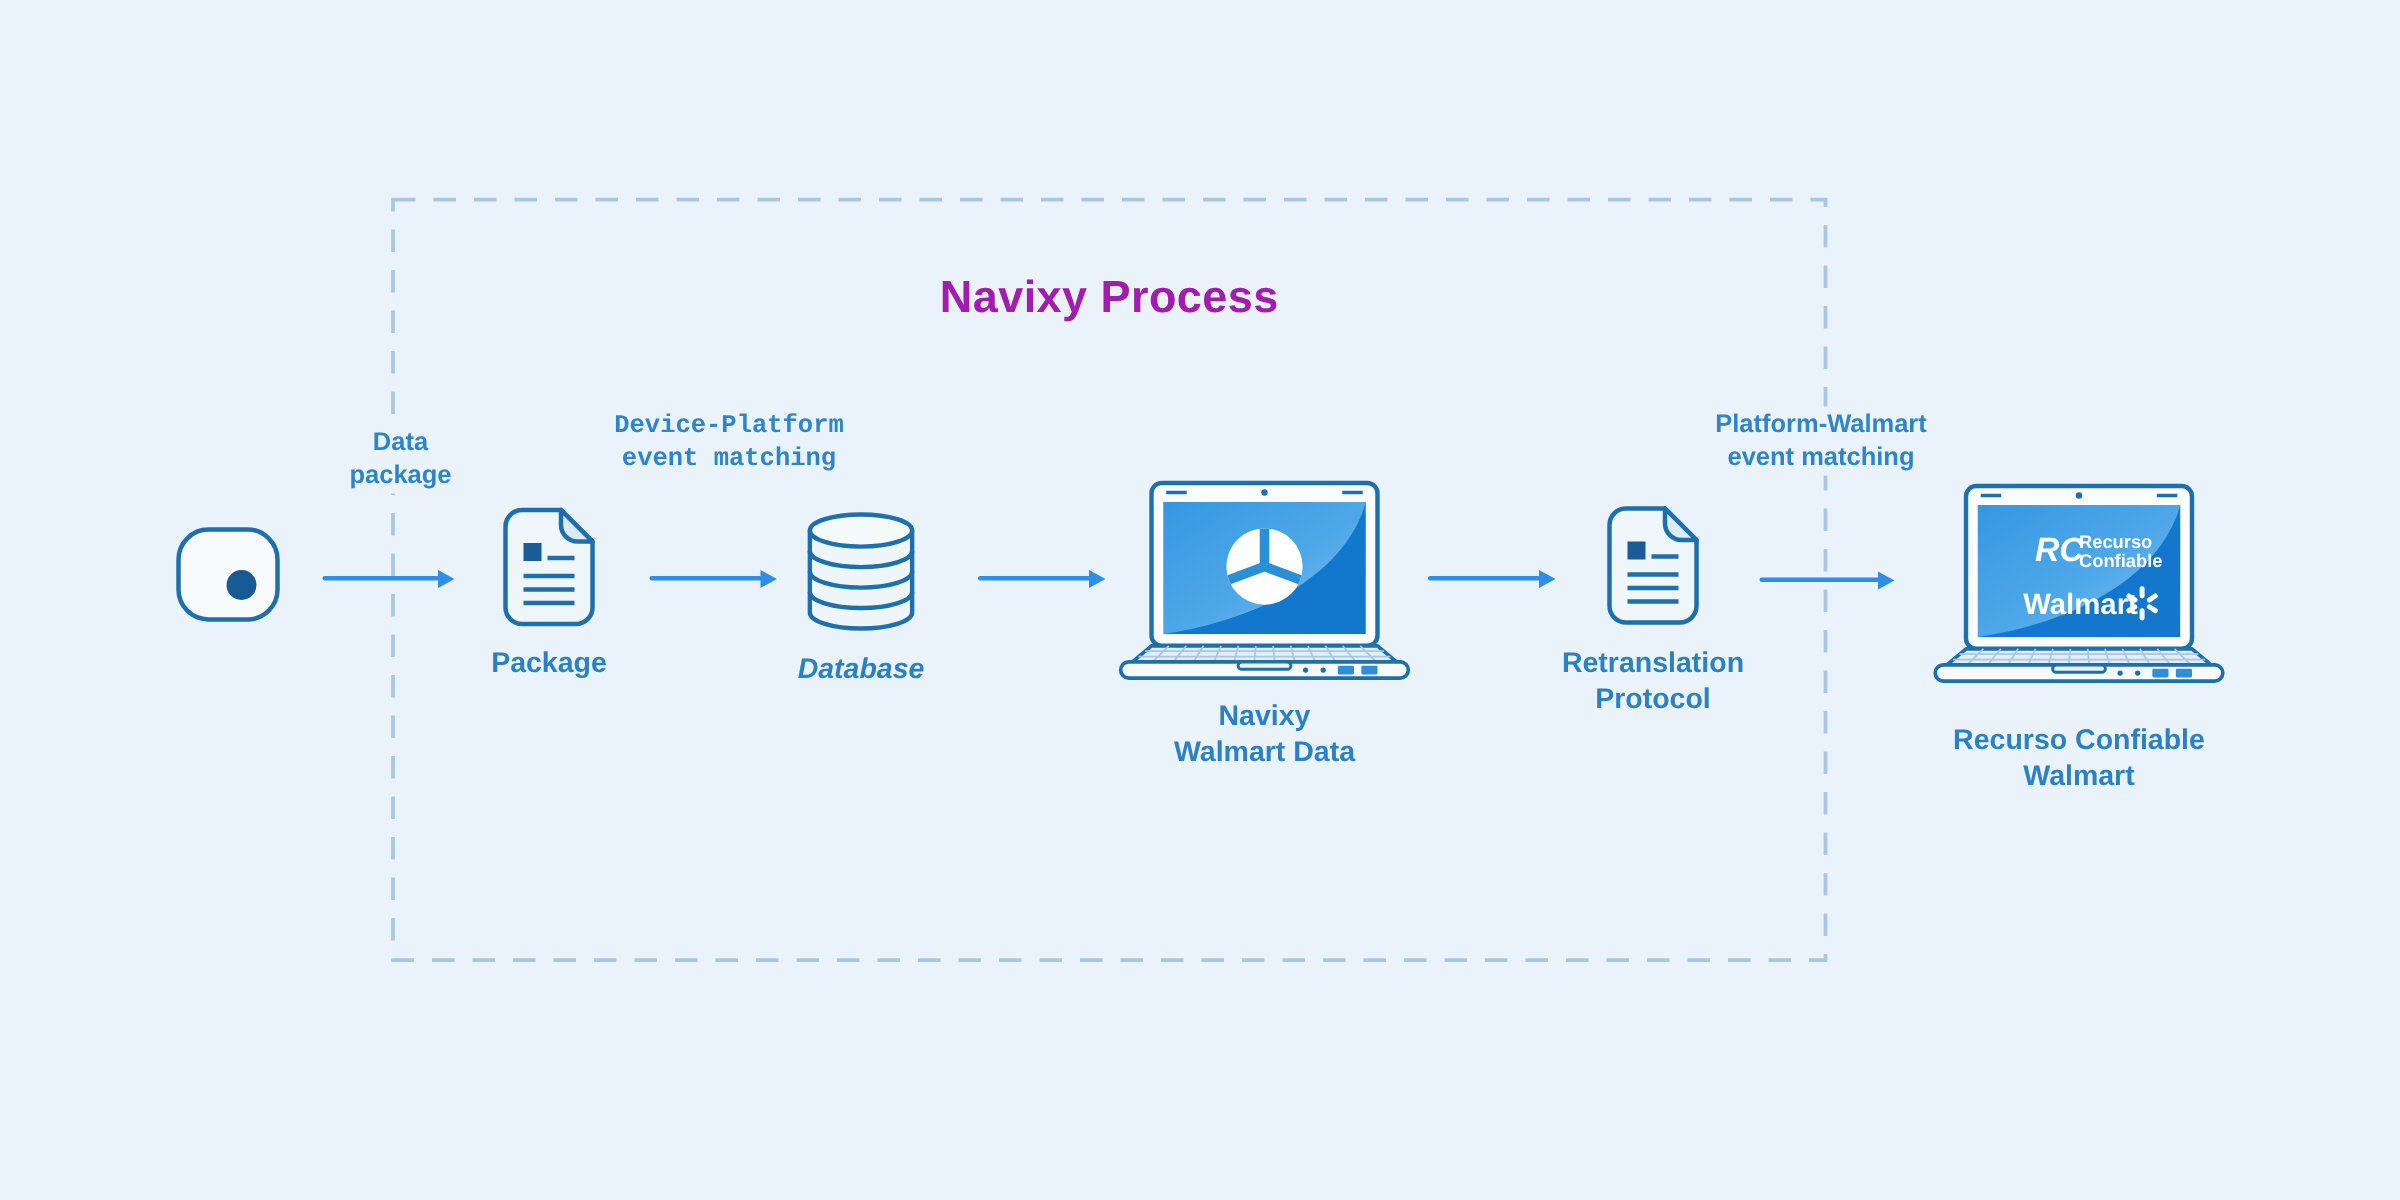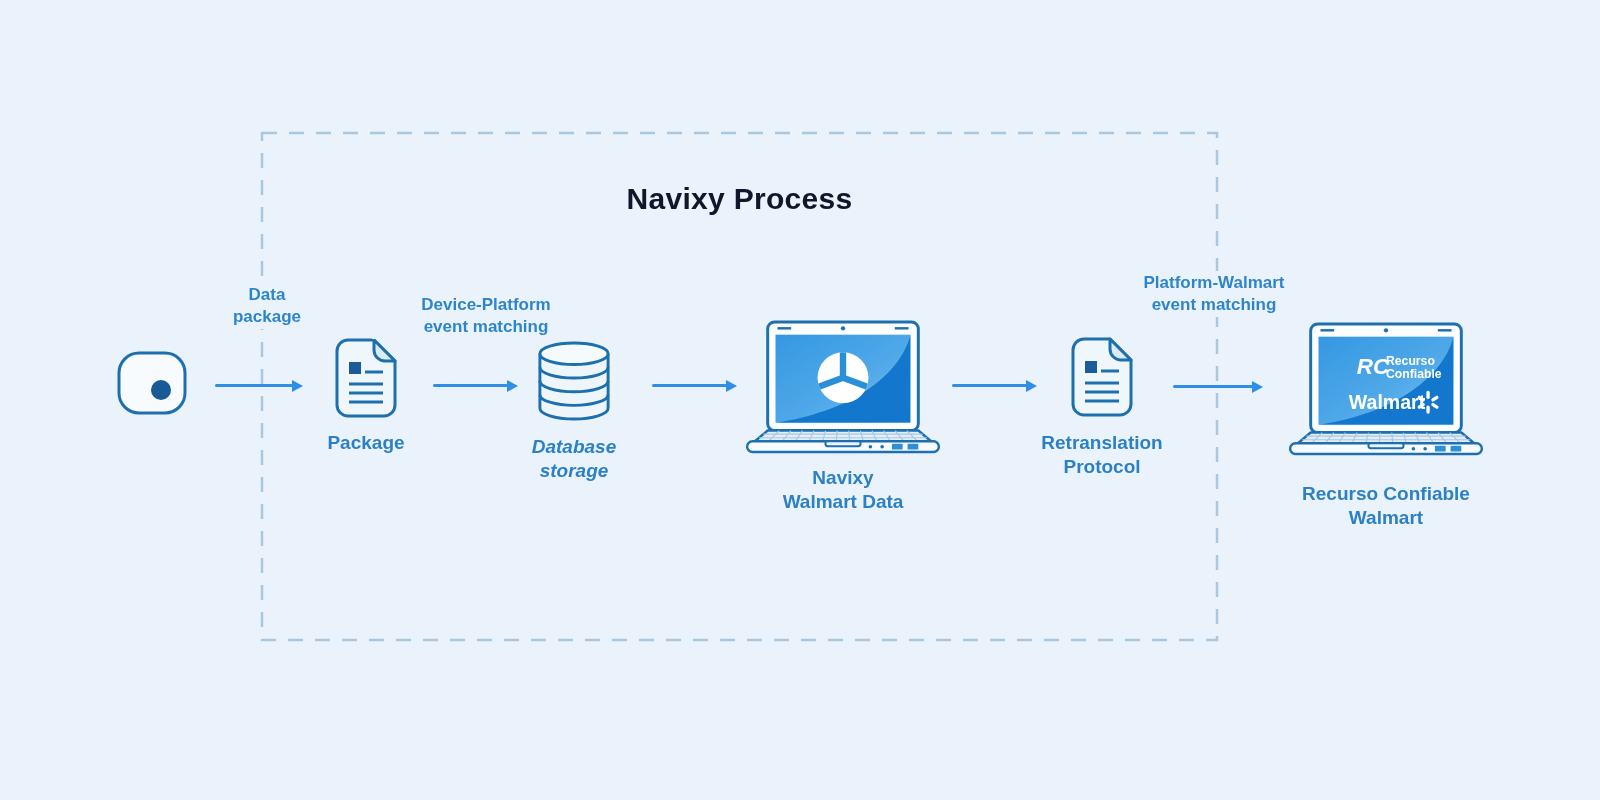--- a/index.html
+++ b/index.html
@@ -20,7 +20,7 @@
     position:absolute;left:262px;top:182px;width:955px;
     text-align:center;
     font-size:30px;font-weight:700;letter-spacing:.3px;
-    color:#0f172a;
+    color:#a21caf;
   }
   .node{position:absolute;text-align:center;}
   .node .icon-wrap{display:flex;justify-content:center;}

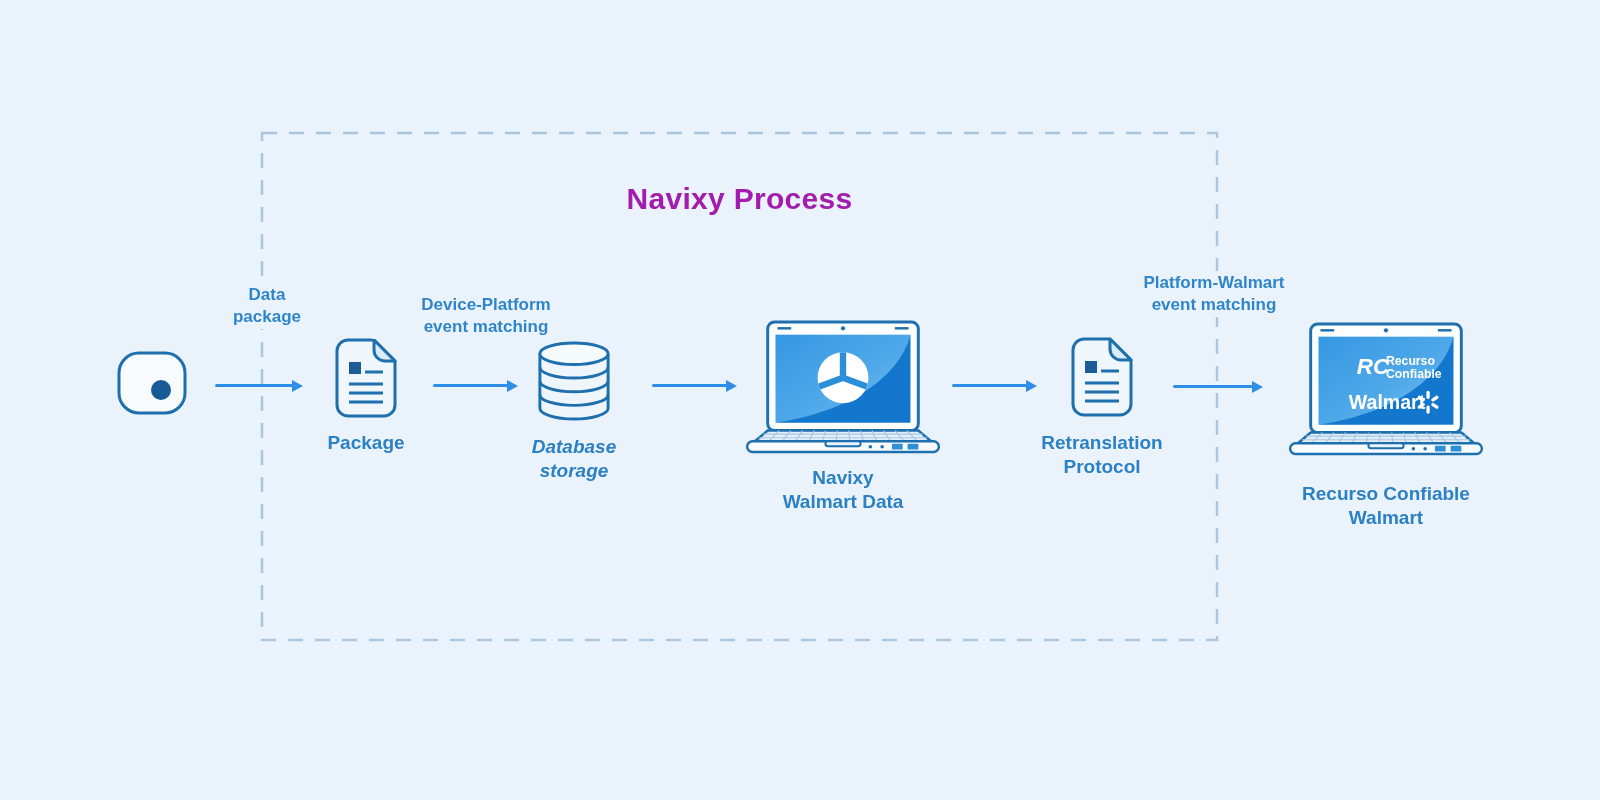--- a/index.html
+++ b/index.html
@@ -231,7 +231,7 @@
     <span>Data</span>
     <span>package</span>
   </div>
-  <div class="flow-label" style="left:372px;top:293px;width:220px;">
+  <div class="flow-label" style="left:372px;top:273px;width:220px;font-family:Liberation Mono, monospace;">
     <span>Device-Platform</span>
     <span>event matching</span>
   </div>

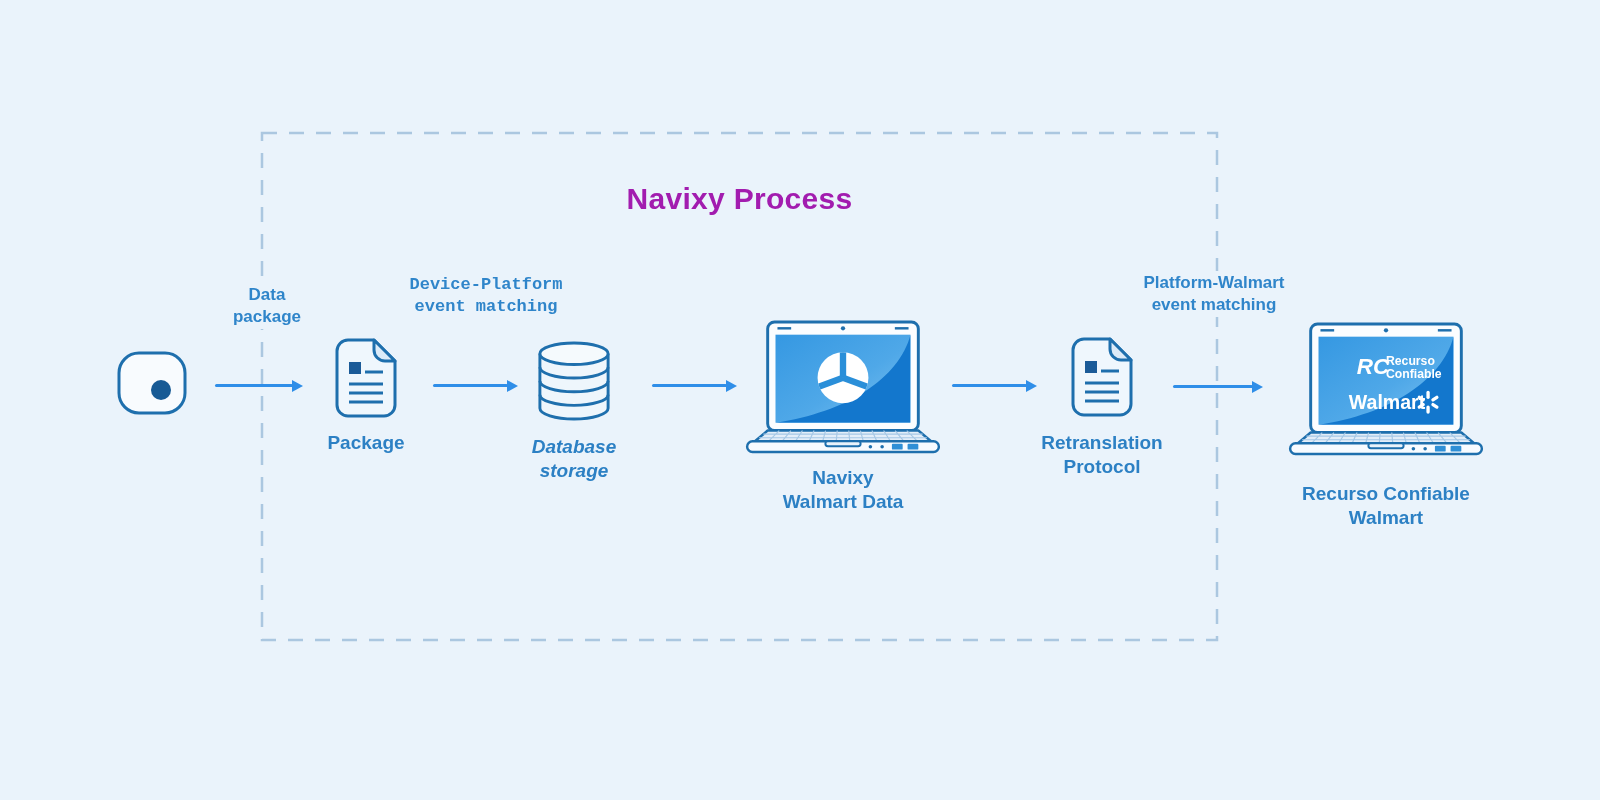--- a/index.html
+++ b/index.html
@@ -98,7 +98,6 @@
     </div>
     <div class="node-label" style="margin-top:13px;">
       <span>Database</span>
-      <span>storage</span>
     </div>
   </div>
 

